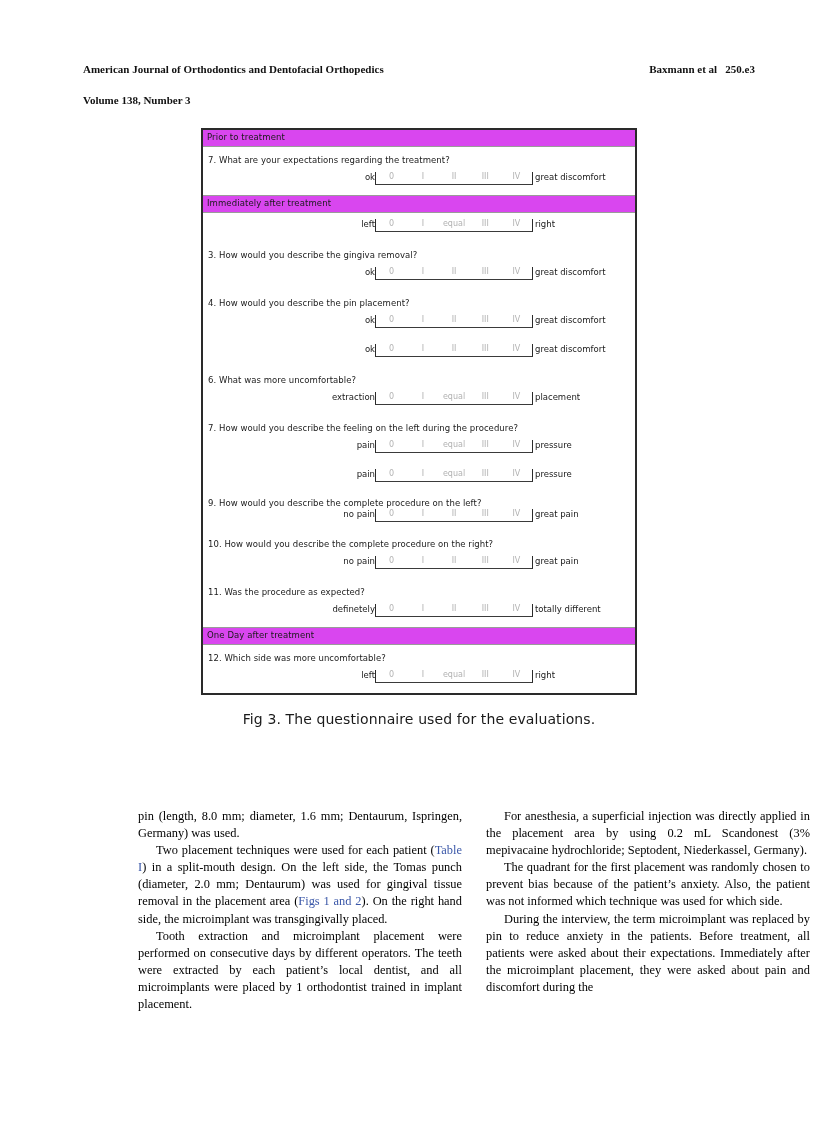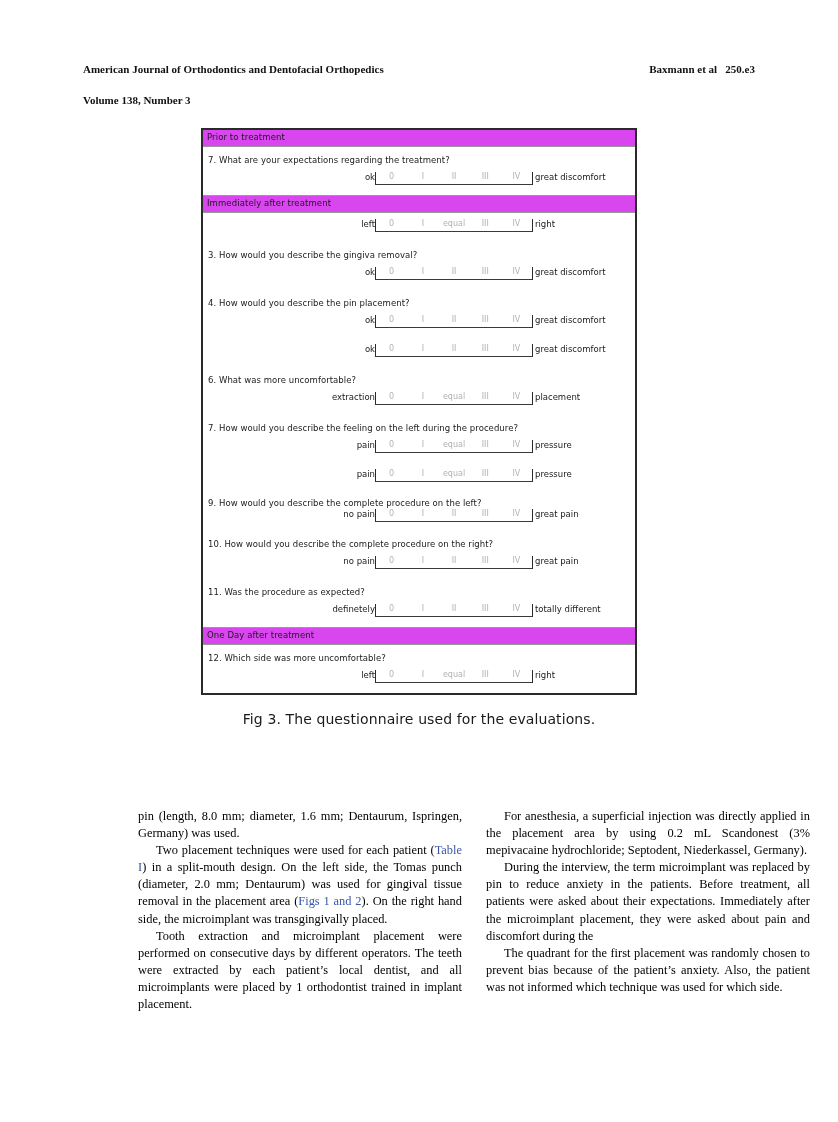--- a/index.html
+++ b/index.html
@@ -341,8 +341,8 @@
     </div>
   <div class="col" id="col-right">
       <p class="indent"><span>For anesthesia, a superficial injection was directly applied in the placement area by using 0.2 mL Scandonest (3% mepivacaine hydrochloride; Septodent, Niederkassel, Germany).</span></p>
+      <p class="indent"><span>The quadrant for the first placement was randomly chosen to prevent bias because of the patient’s anxiety. Also, the patient was not informed which technique was used for which side.</span></p>
       <p class="indent"><span>During the interview, the term microimplant was replaced by pin to reduce anxiety in the patients. Before treatment, all patients were asked about their expectations. Immediately after the microimplant placement, they were asked about pain and discomfort during the</span></p>
-      <p class="indent"><span>The quadrant for the first placement was randomly chosen to prevent bias because of the patient’s anxiety. Also, the patient was not informed which technique was used for which side.</span></p>
     </div>
 </div>
 

